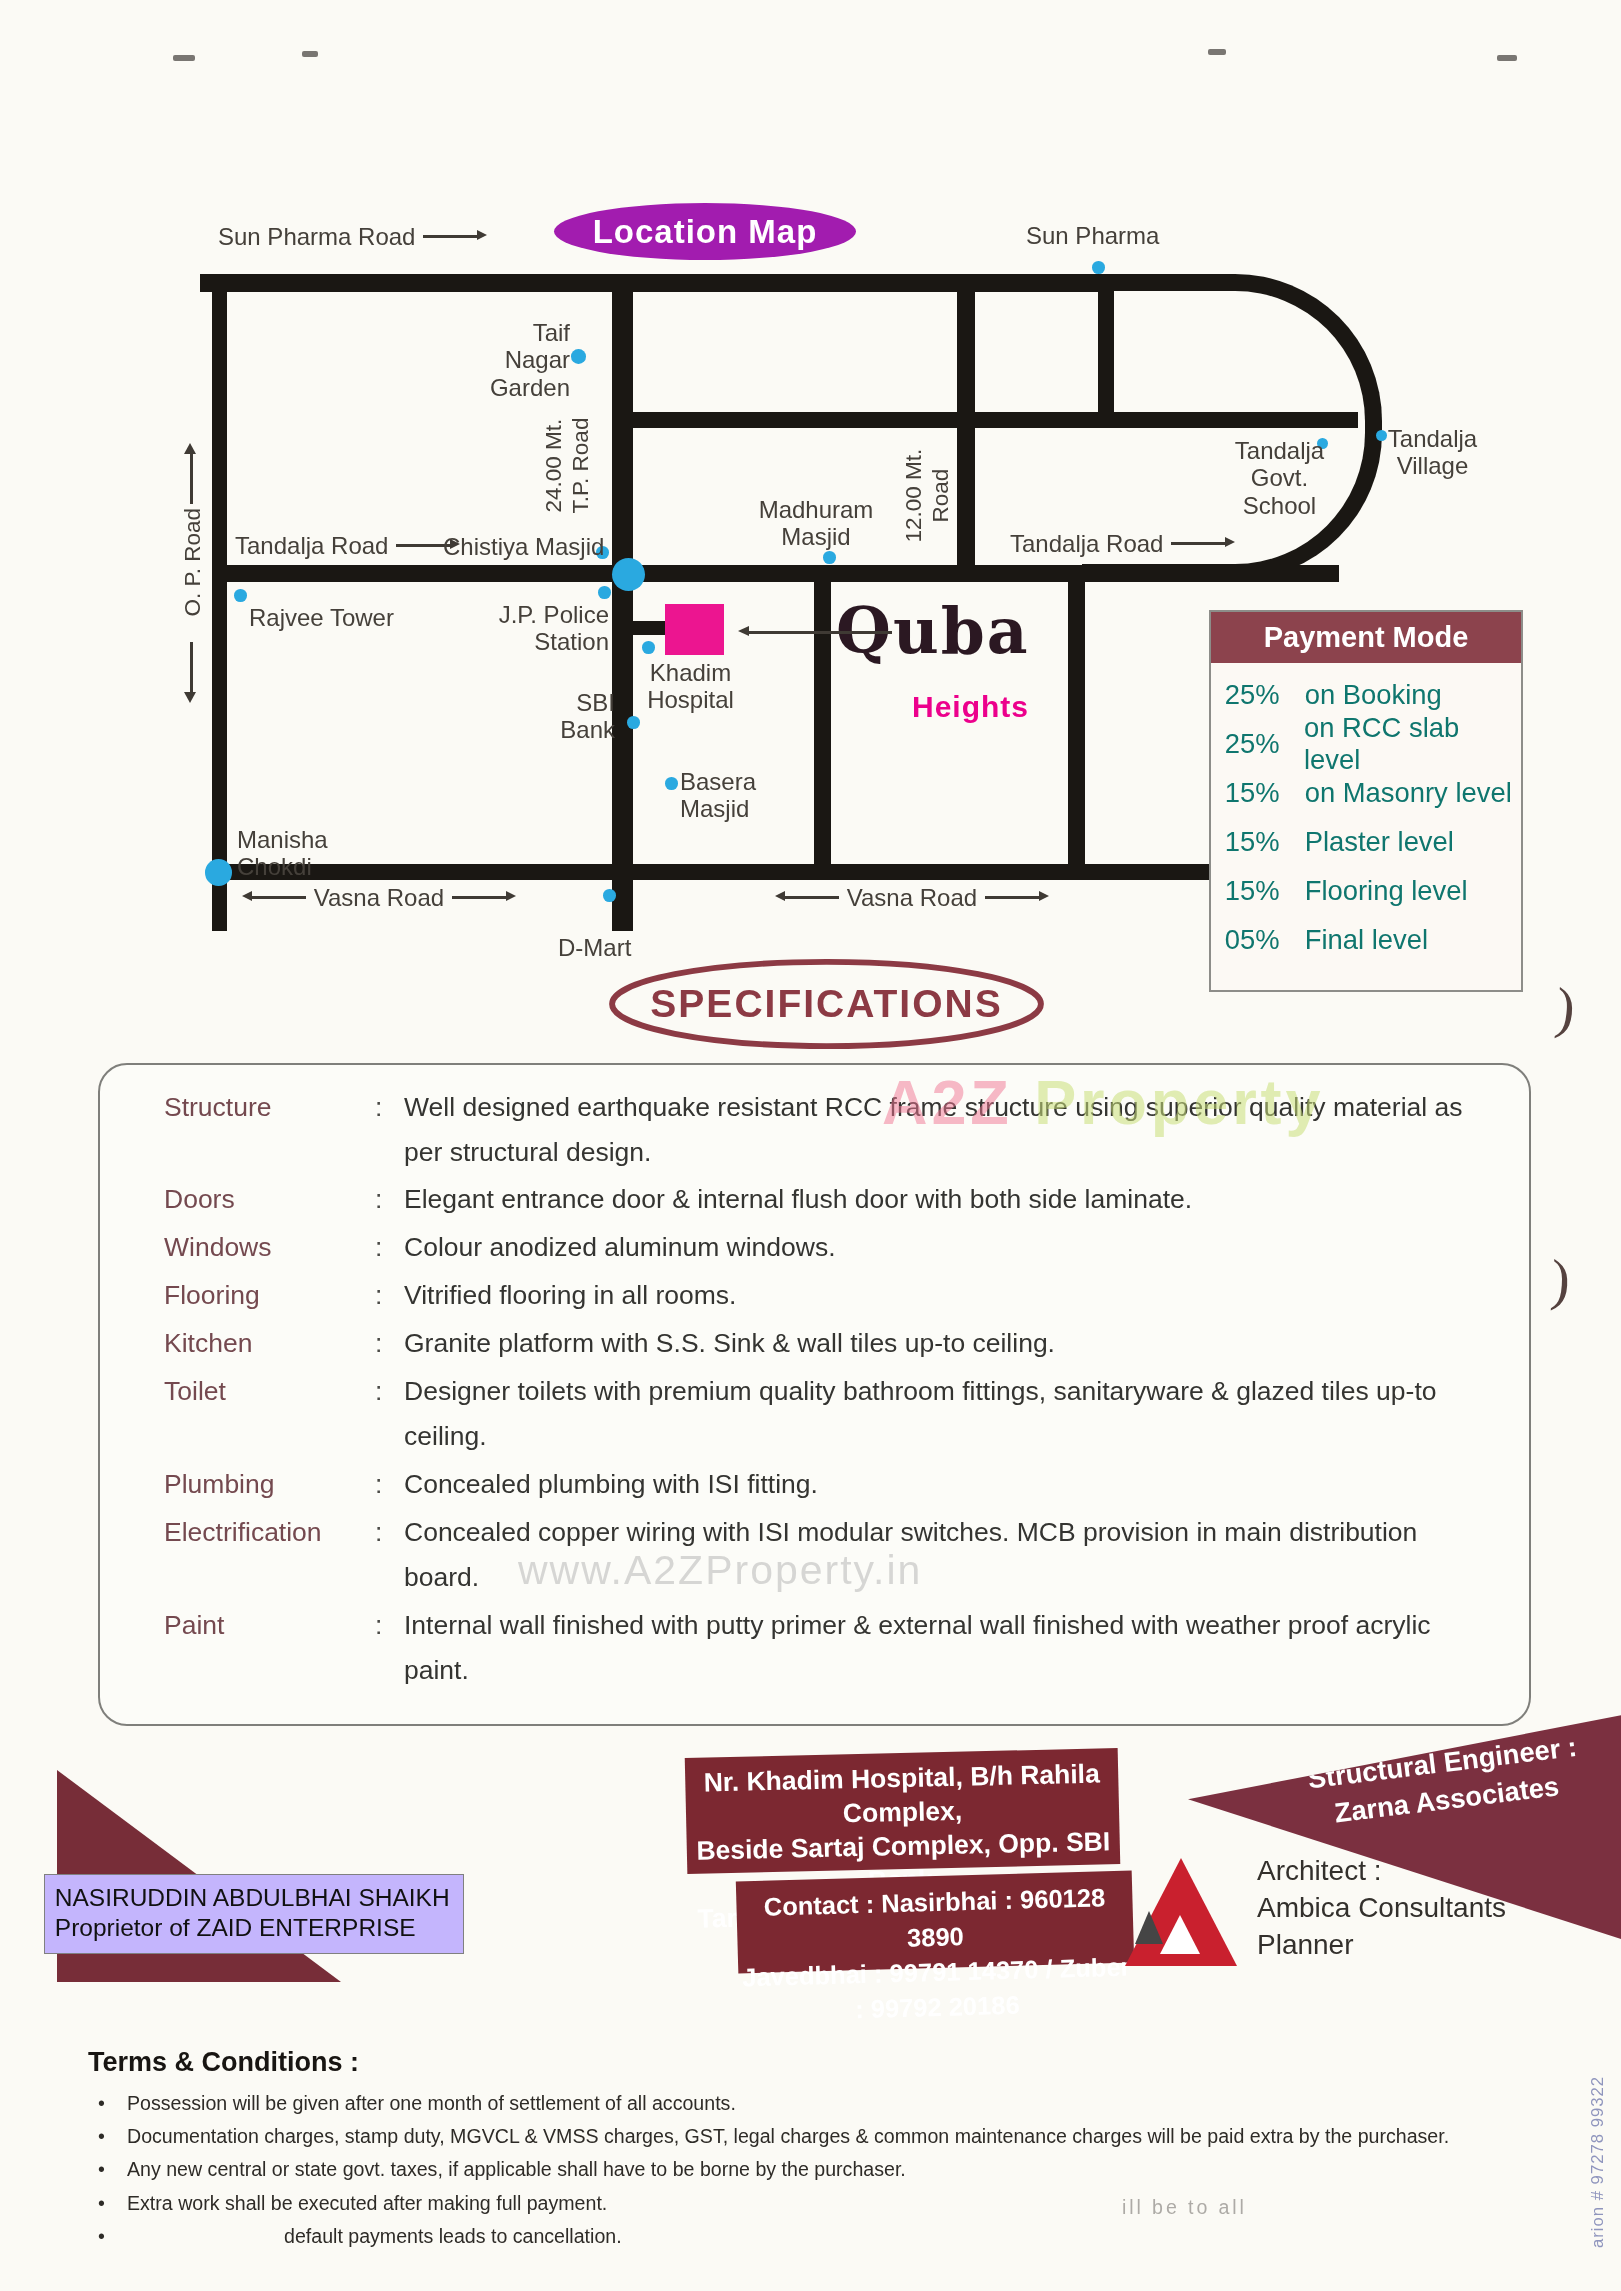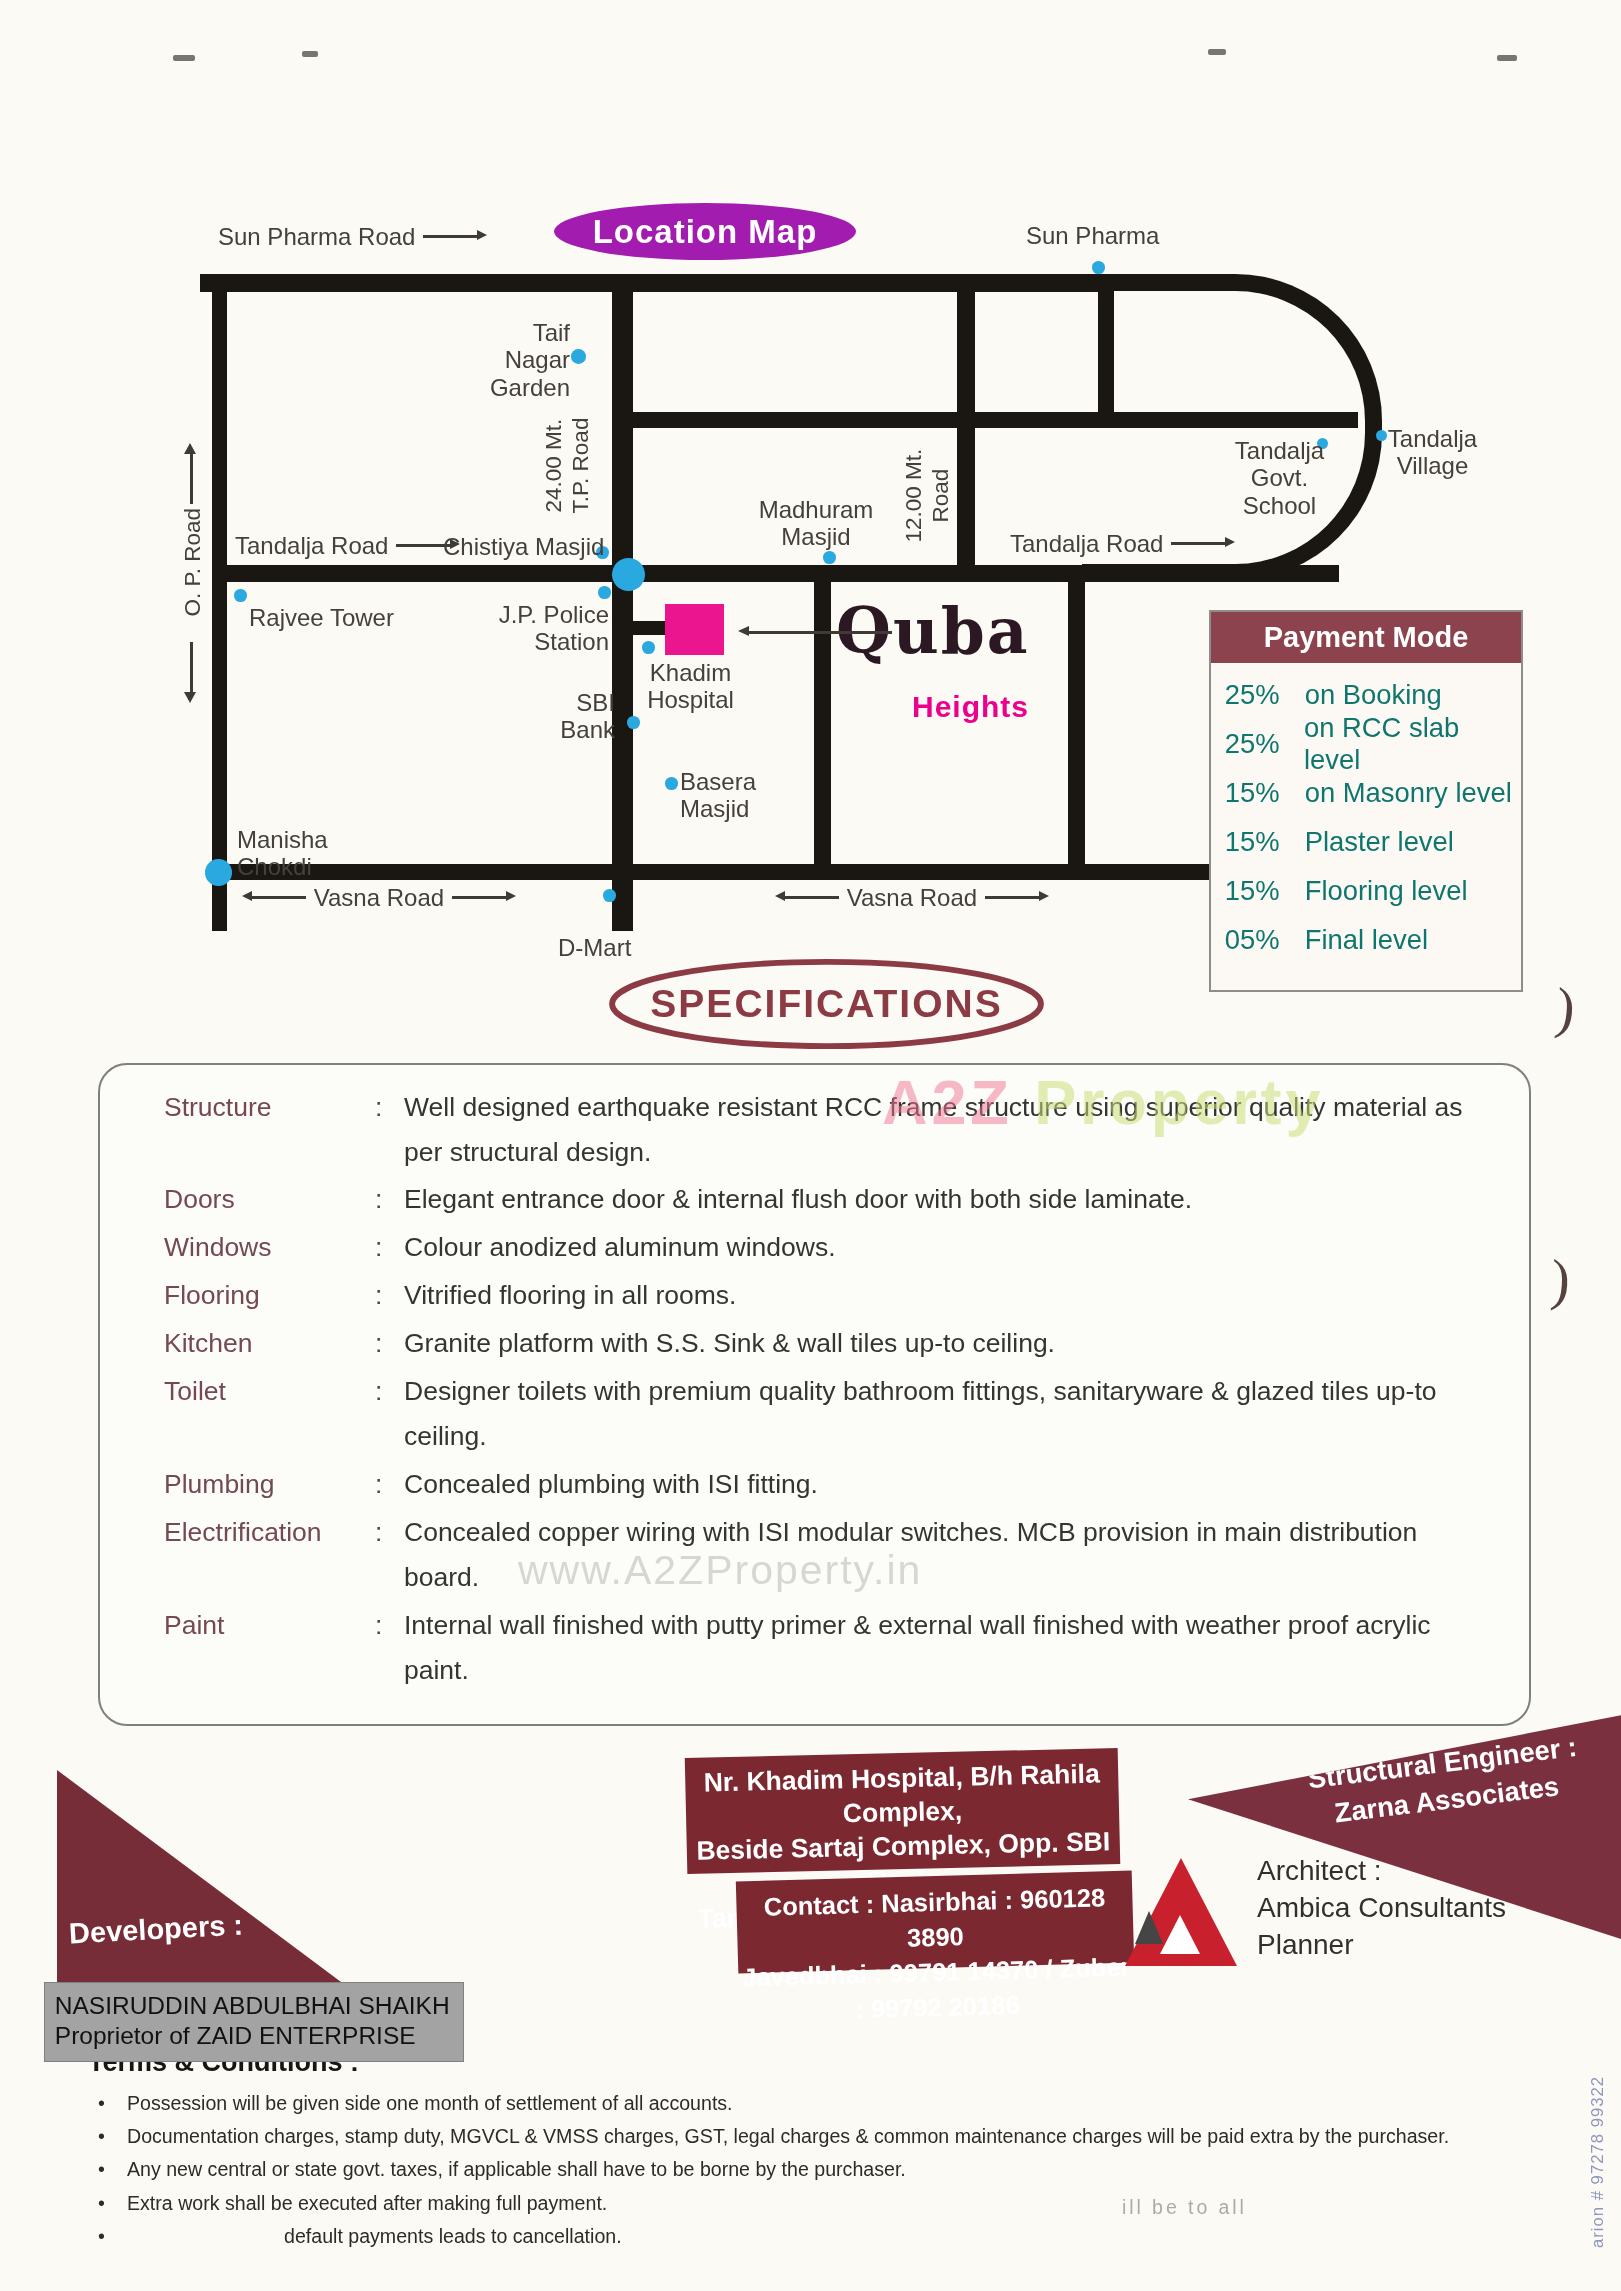--- a/index.html
+++ b/index.html
@@ -75,7 +75,7 @@
     clip-path:polygon(0 0,100% 100%,0 100%);}
   .devlabel{position:absolute;left:69px;top:1913px;color:#fff;font-size:29px;font-weight:bold;
     transform:rotate(-3deg);z-index:4;}
-  .devbox{position:absolute;left:44px;top:1982px;width:420px;height:80px;background:#a3a3a3;
+  .devbox{position:absolute;left:44px;top:1874px;width:420px;height:80px;background:#c4b5fd;
     border:1px solid #808080;box-sizing:border-box;padding:7.8px 9.8px;z-index:5;
     font-size:24.5px;line-height:30px;color:#111;}
   .mbox{position:absolute;background:#7c2831;color:#fff;font-weight:bold;text-align:center;}

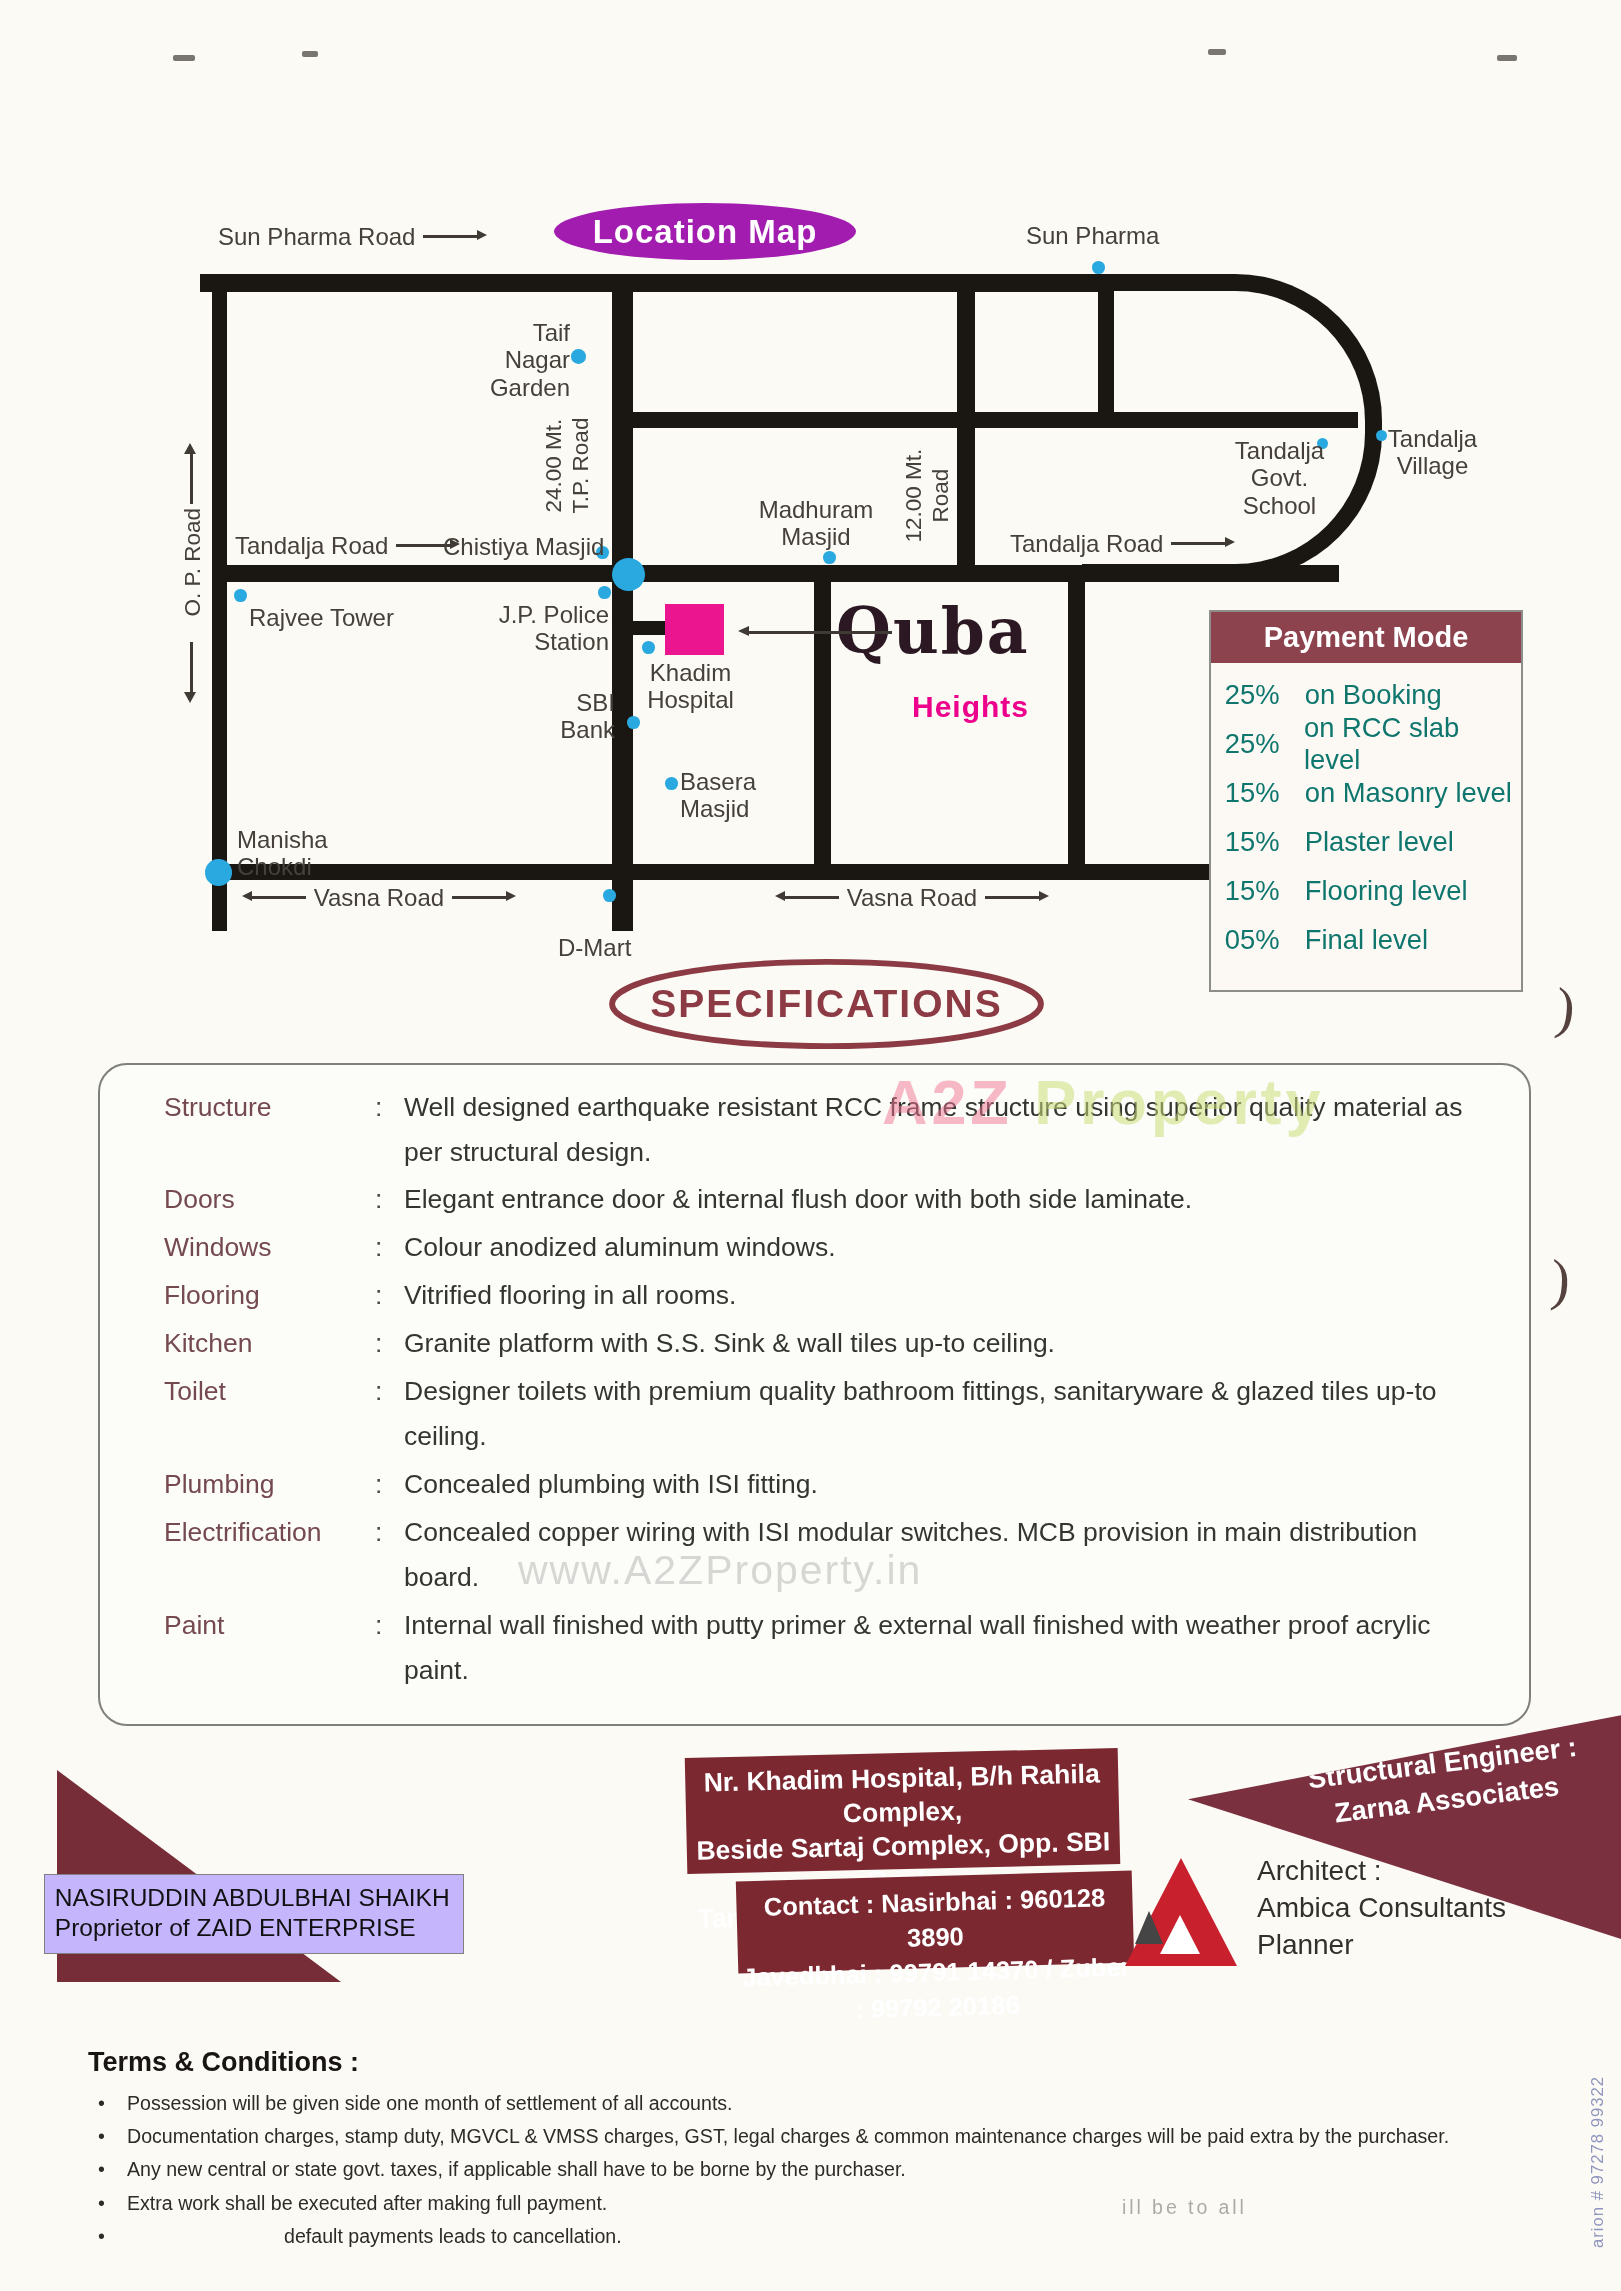--- a/index.html
+++ b/index.html
@@ -322,7 +322,7 @@
 
   <div class="terms-title">Terms &amp; Conditions :</div>
   <div class="term-item" style="top:2092px;">
-    <span class="bullet">•</span><span>Possession will be given side one month of settlement of all accounts.</span>
+    <span class="bullet">•</span><span>Possession will be given after one month of settlement of all accounts.</span>
   </div>
   <div class="term-item" style="top:2125px;">
     <span class="bullet">•</span><span>Documentation charges, stamp duty, MGVCL &amp; VMSS charges, GST, legal charges &amp; common maintenance charges will be paid extra by the purchaser.</span>

